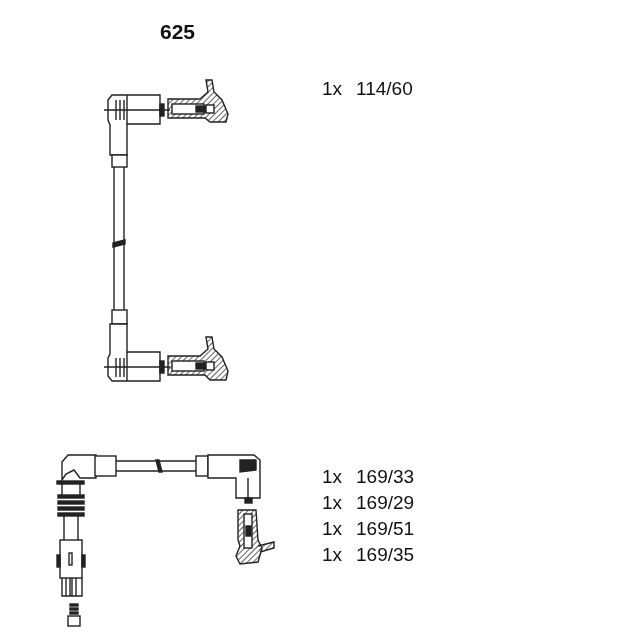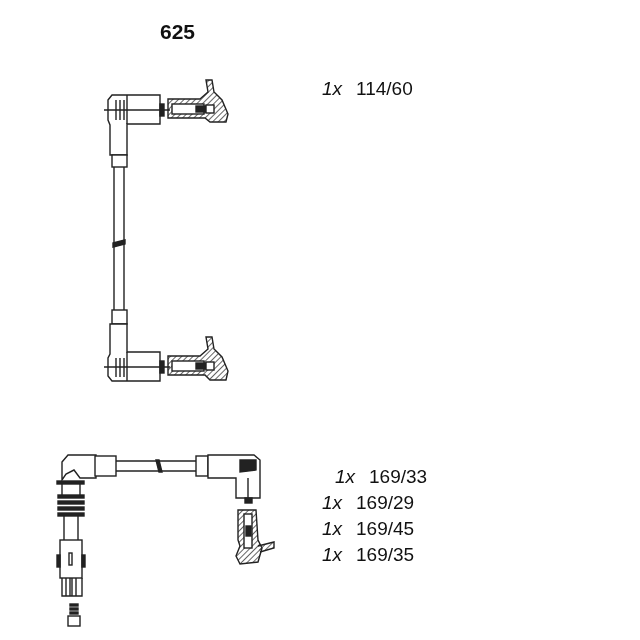--- a/index.html
+++ b/index.html
@@ -6,7 +6,7 @@
     body { width: 640px; height: 640px; position: relative; overflow: hidden; font-family: "Liberation Sans", sans-serif; color: #111; }
     .title { position: absolute; left: 160px; top: 20px; font-size: 21px; font-weight: bold; font-family: "Liberation Sans", sans-serif; }
     .label { position: absolute; font-size: 19px; font-family: "Liberation Sans", sans-serif; white-space: pre; }
-    .label .qty { display: inline-block; width: 34px; font-style: italic; }
+    .label .qty { display: inline-block; width: 34px; }
     svg.drawing { position: absolute; left: 0; top: 0; }
   </style>
 </head>

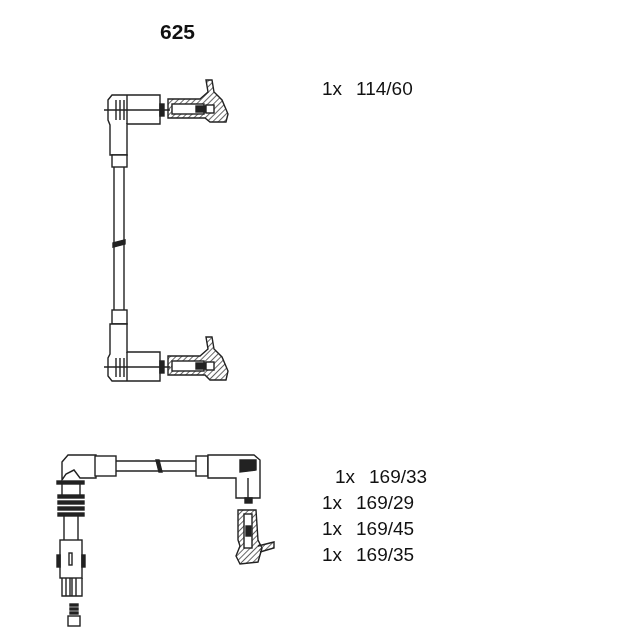--- a/index.html
+++ b/index.html
@@ -15,7 +15,7 @@
 <div class="title">625</div>
 
 <div class="label" style="left:322px; top:78px;"><span class="qty">1x</span><span>114/60</span></div>
-<div class="label" style="left:322px; top:466px;margin-left:13px;"><span class="qty">1x</span><span>169/33</span></div>
+<div class="label" style="left:322px; top:466px;"><span class="qty">1x</span><span>169/33</span></div>
 <div class="label" style="left:322px; top:492px;"><span class="qty">1x</span><span>169/29</span></div>
 <div class="label" style="left:322px; top:518px;"><span class="qty">1x</span><span>169/45</span></div>
 <div class="label" style="left:322px; top:544px;"><span class="qty">1x</span><span>169/35</span></div>

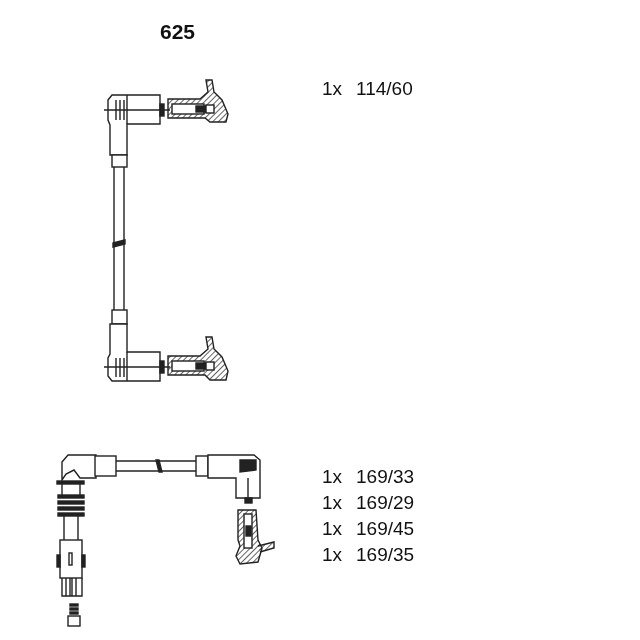--- a/index.html
+++ b/index.html
@@ -17,7 +17,7 @@
 <div class="label" style="left:322px; top:78px;"><span class="qty">1x</span><span>114/60</span></div>
 <div class="label" style="left:322px; top:466px;"><span class="qty">1x</span><span>169/33</span></div>
 <div class="label" style="left:322px; top:492px;"><span class="qty">1x</span><span>169/29</span></div>
-<div class="label" style="left:322px; top:518px;"><span class="qty">1x</span><span>169/45</span></div>
+<div class="label" style="left:322px; top:518px;"><span class="qty">1x</span><span>169/51</span></div>
 <div class="label" style="left:322px; top:544px;"><span class="qty">1x</span><span>169/35</span></div>
 
 <svg class="drawing" width="640" height="640" viewBox="0 0 640 640">

